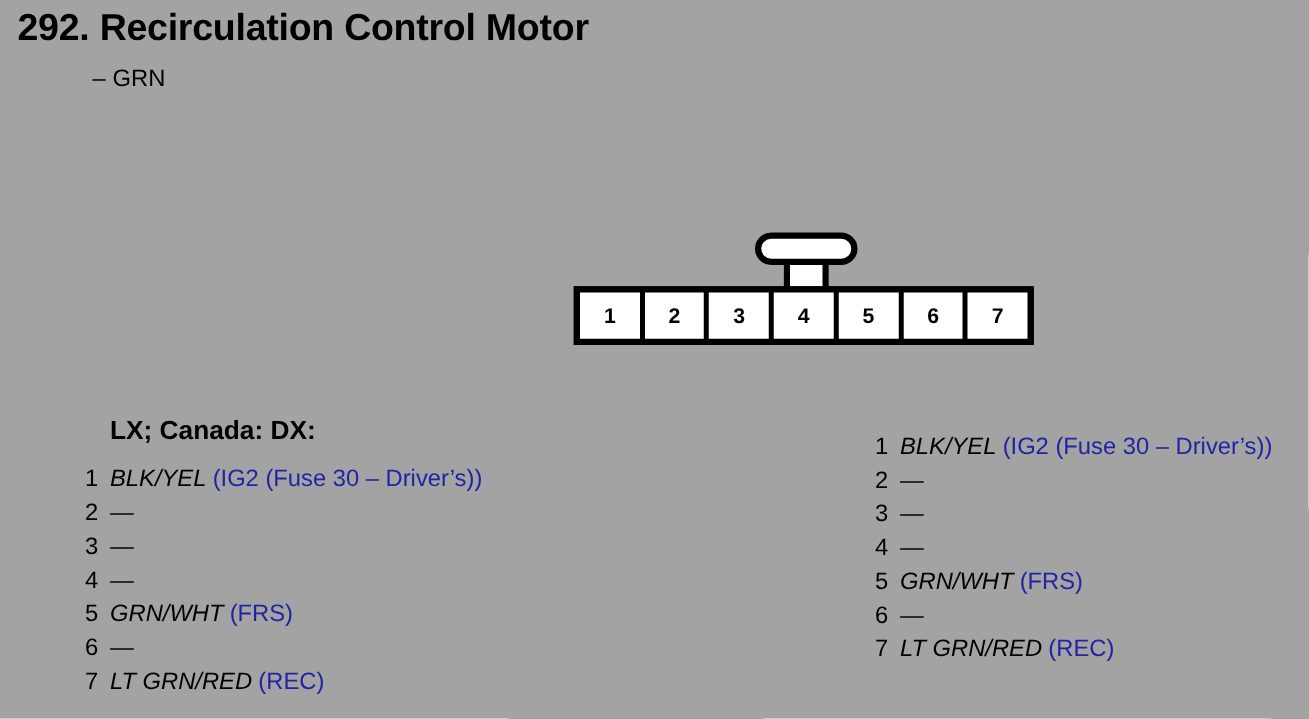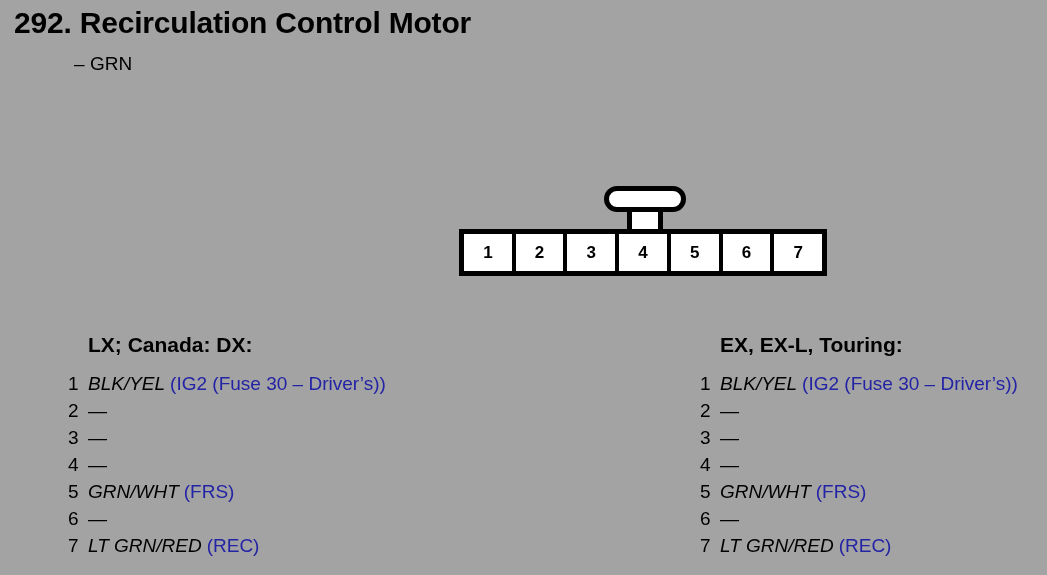--- a/index.html
+++ b/index.html
@@ -222,7 +222,6 @@
   </div>
 
   <div class="pin-table" id="pin-table-right">
-    <div class="pin-table-heading">EX, EX-L, Touring:</div>
     <div class="pin-rows">
       <div class="pin-row">
         <span class="pin-num">1</span>

